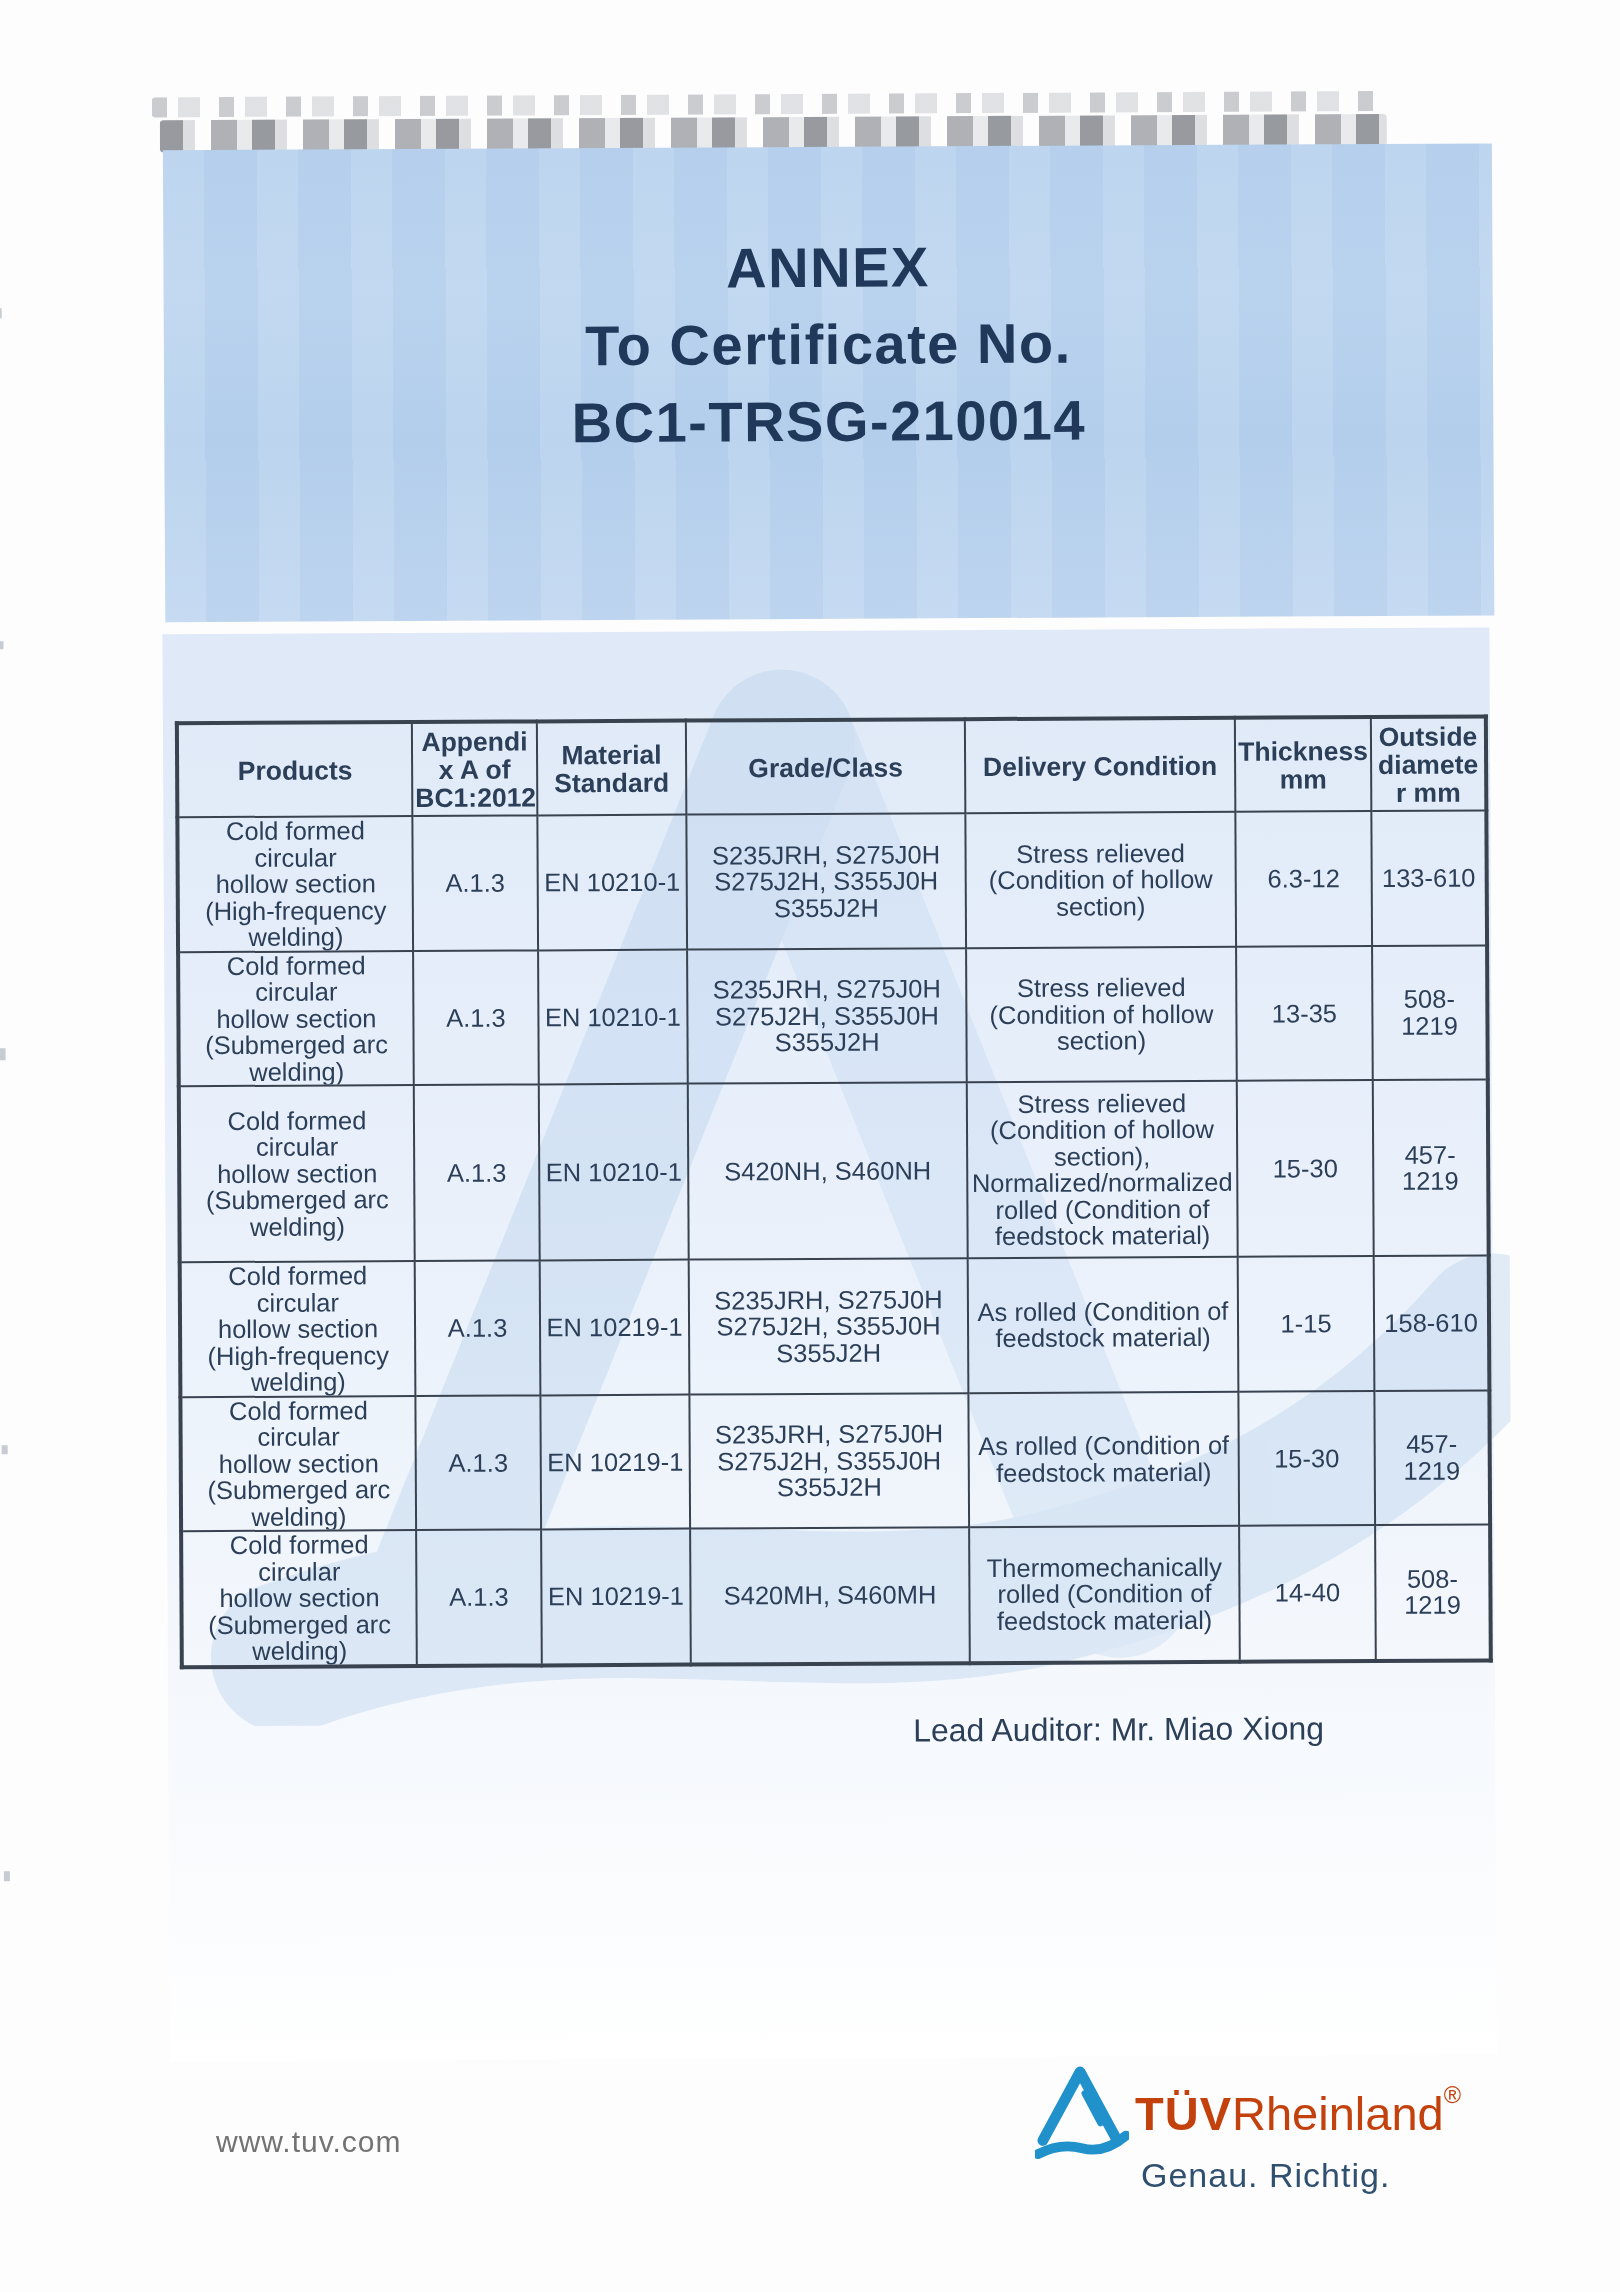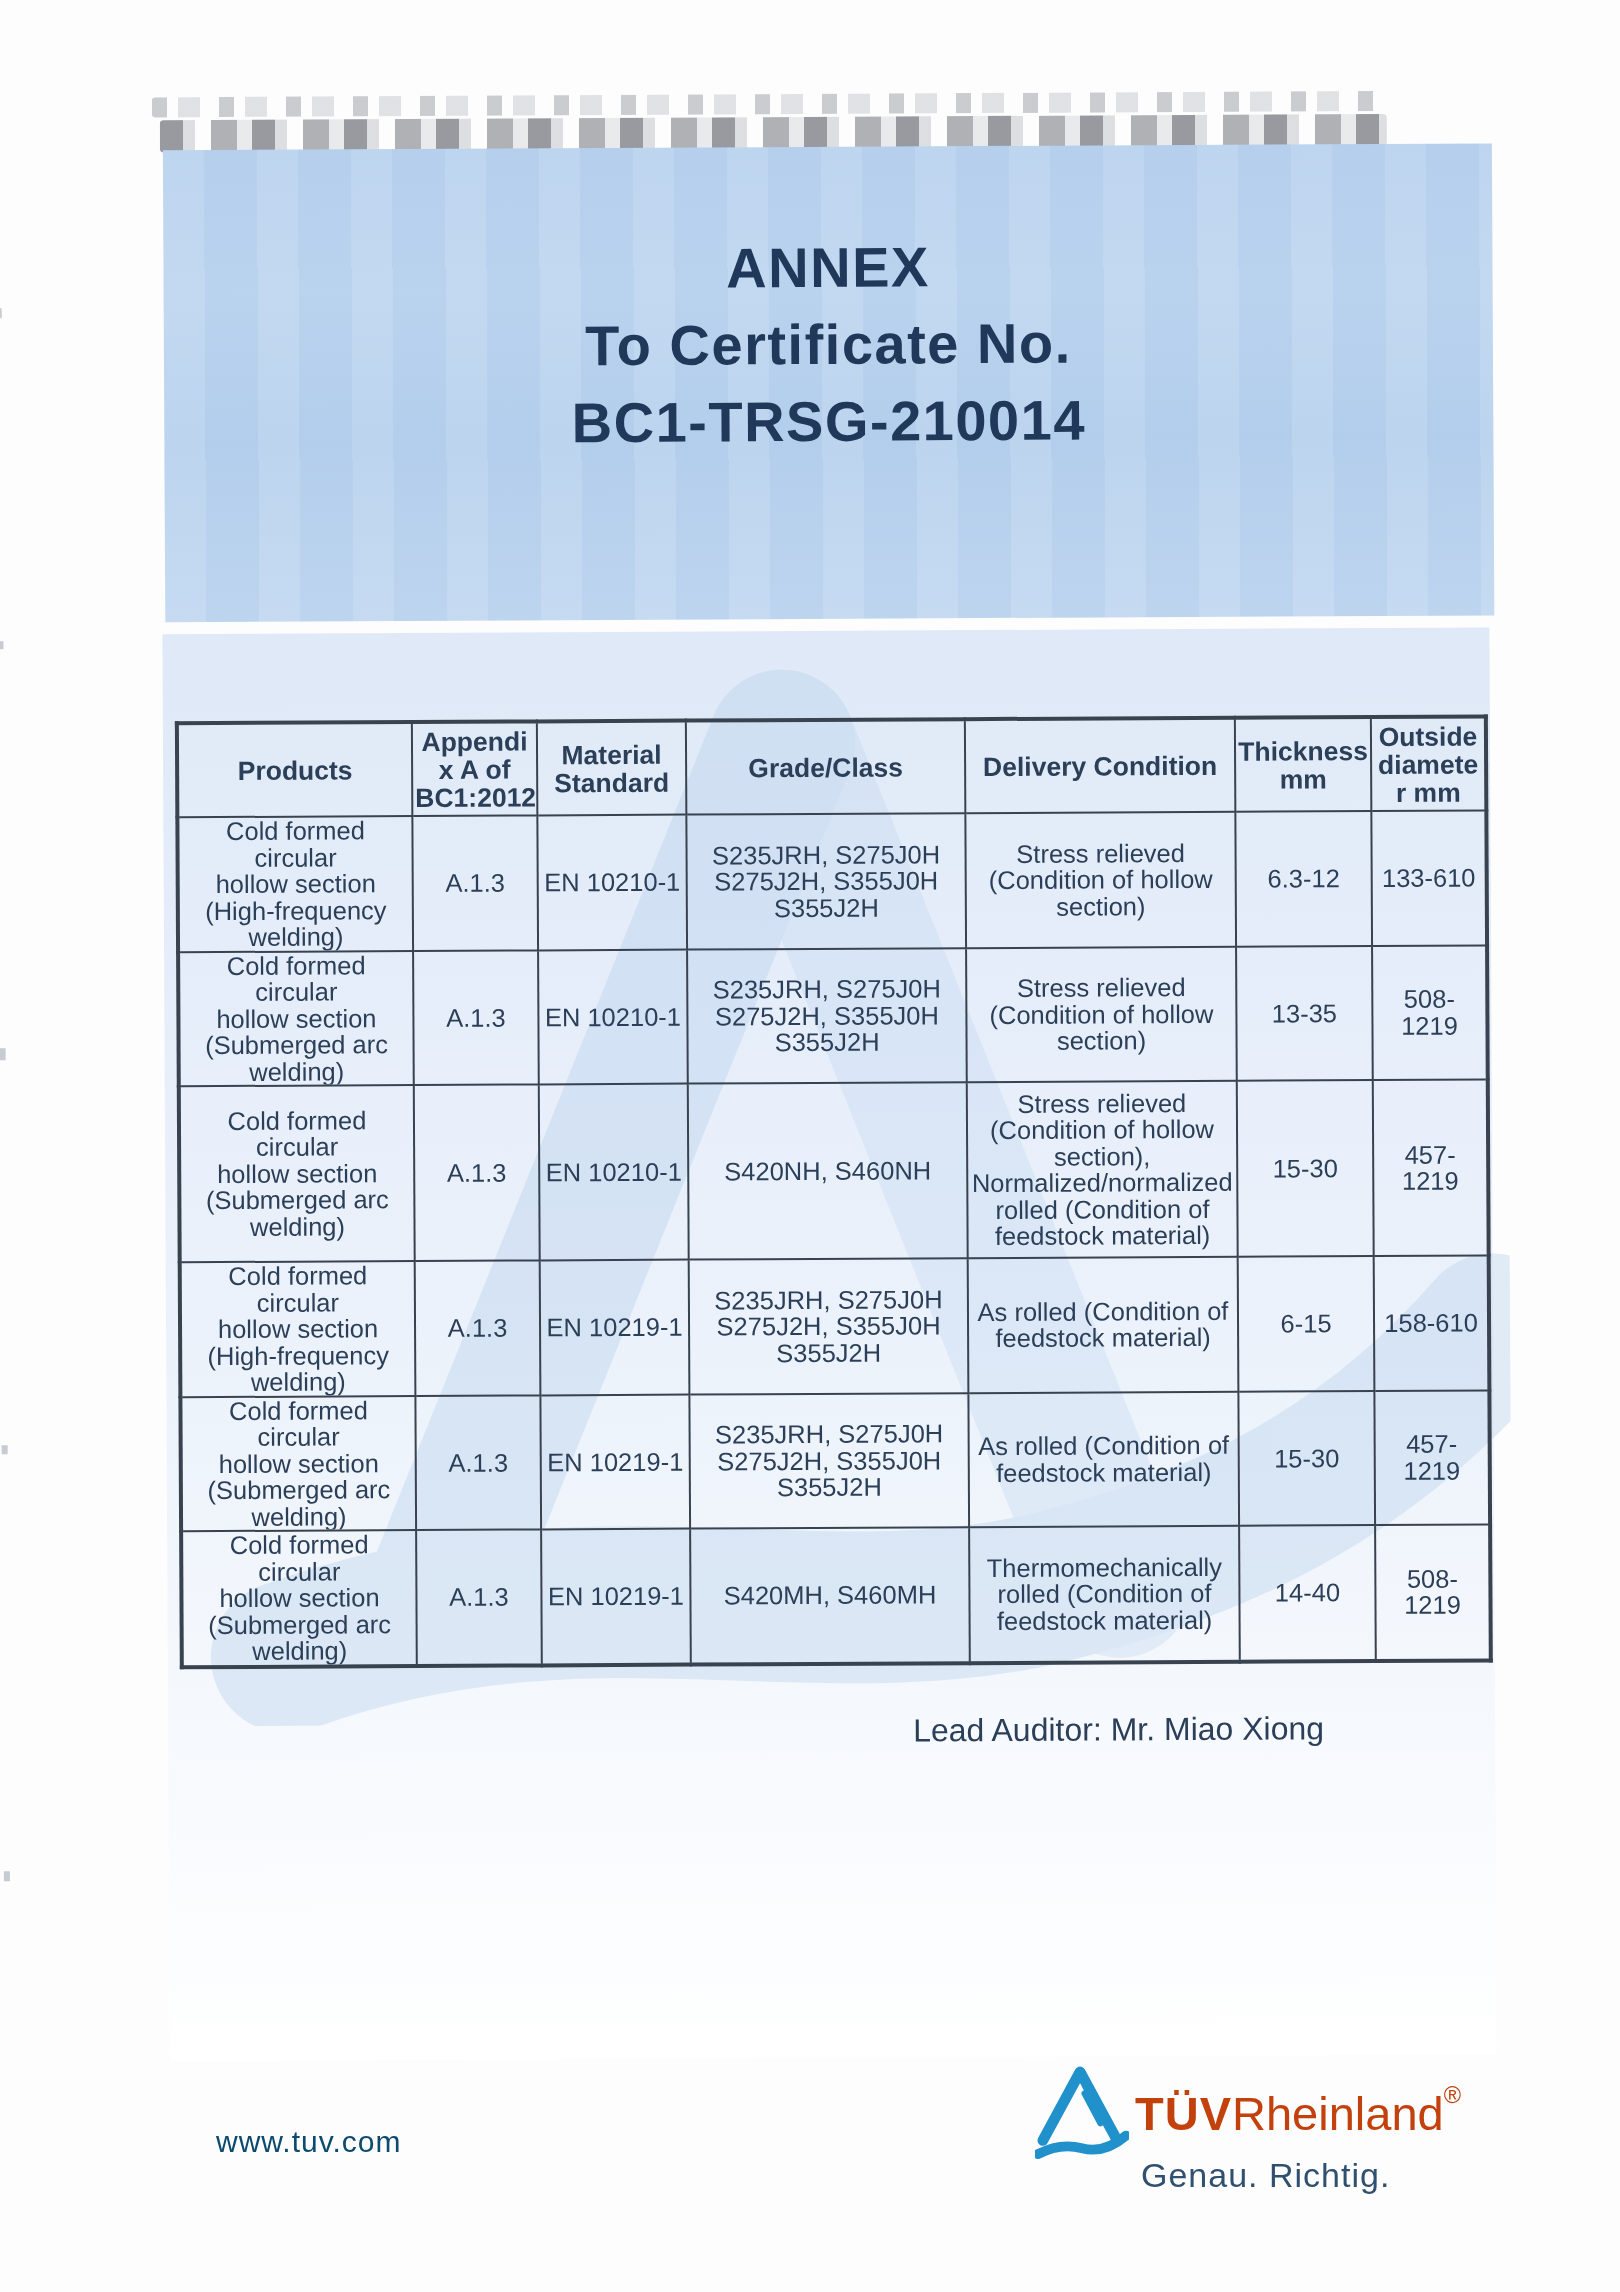--- a/index.html
+++ b/index.html
@@ -191,7 +191,7 @@
 S355J2H</td>
         <td>As rolled (Condition of
 feedstock material)</td>
-        <td>6-15</td>
+        <td>1-15</td>
         <td>158-610</td>
       </tr>
       <tr class="r5">

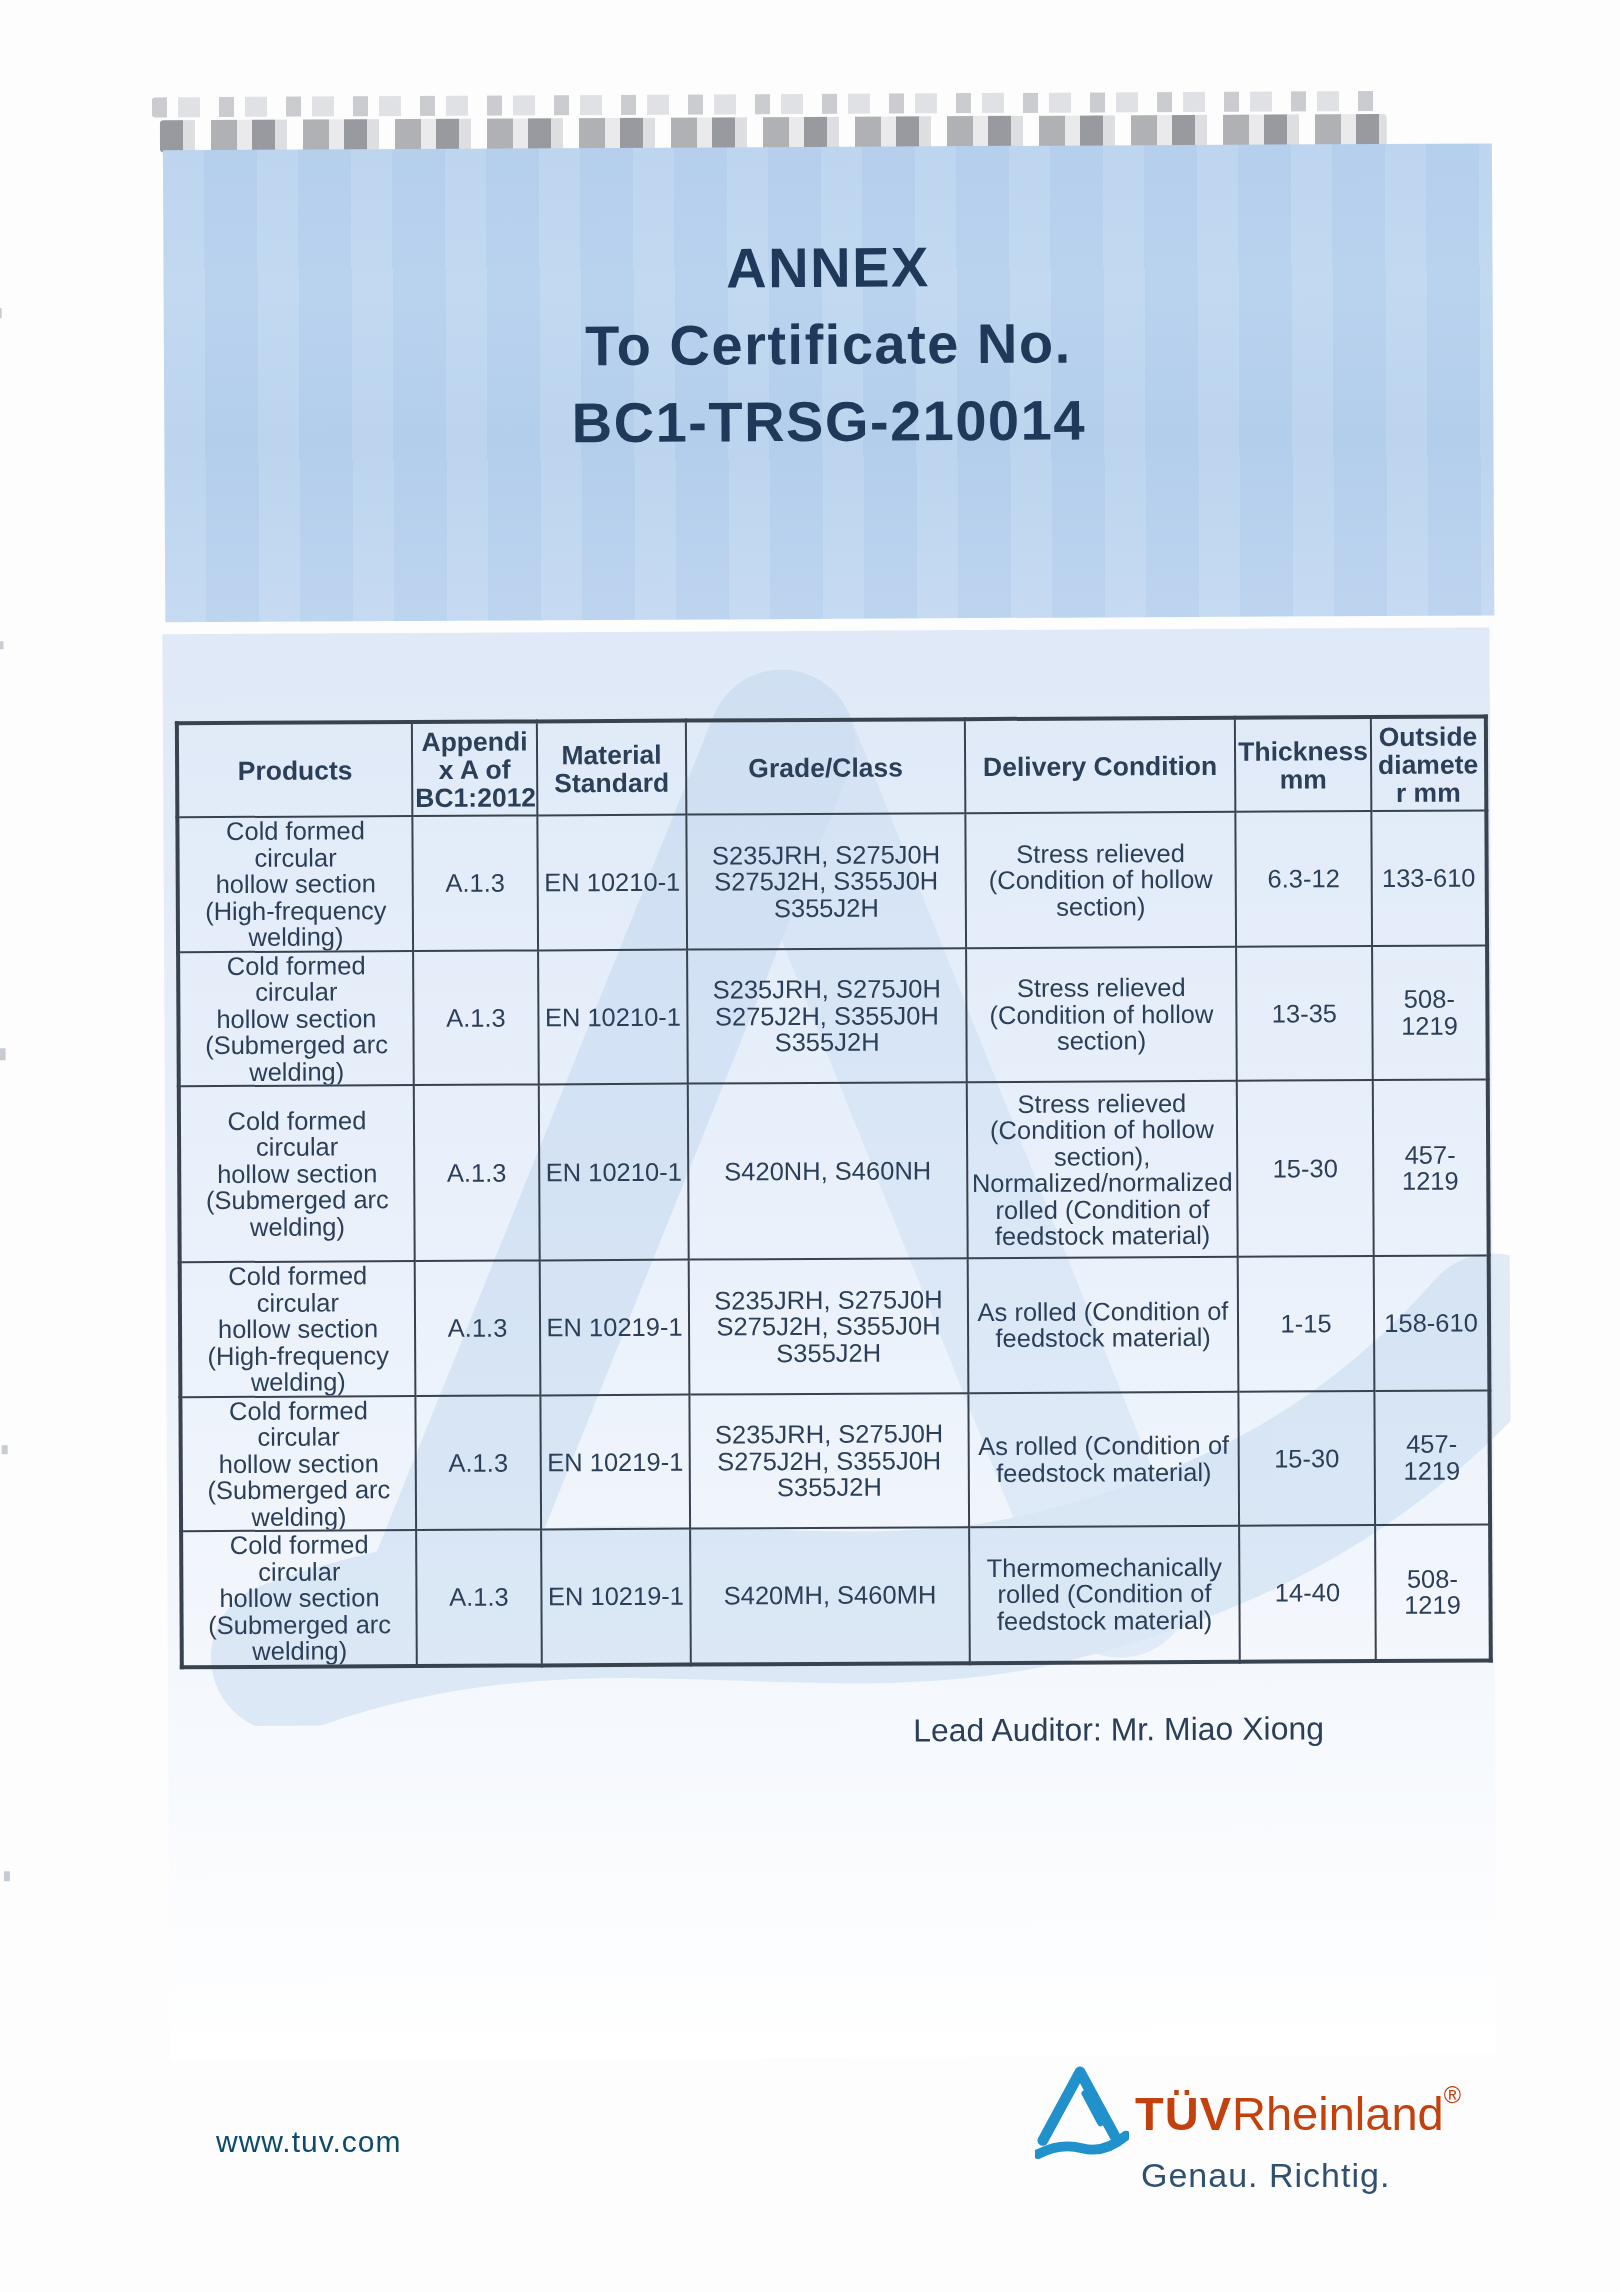--- a/index.html
+++ b/index.html
@@ -63,7 +63,7 @@
   .lead{position:absolute;left:910px;top:1713px;font-size:32px;color:#2c3f58;}
 
   
-  .site{position:absolute;left:216px;top:2125px;font-size:30px;letter-spacing:1px;color:#0c4a6e;}
+  .site{position:absolute;left:216px;top:2125px;font-size:30px;letter-spacing:1px;color:#737373;}
   .logo-tri{position:absolute;left:1035px;top:2064px;}
   .brand{position:absolute;left:1135px;top:2082px;font-size:47px;color:#c2410c;white-space:nowrap;}
   .brand .b-bold{font-weight:bold;letter-spacing:1px;}

